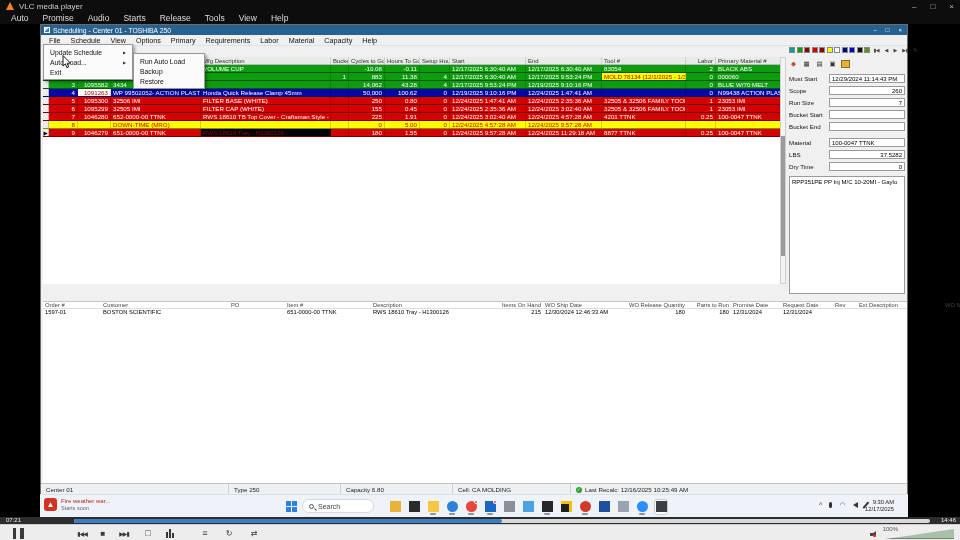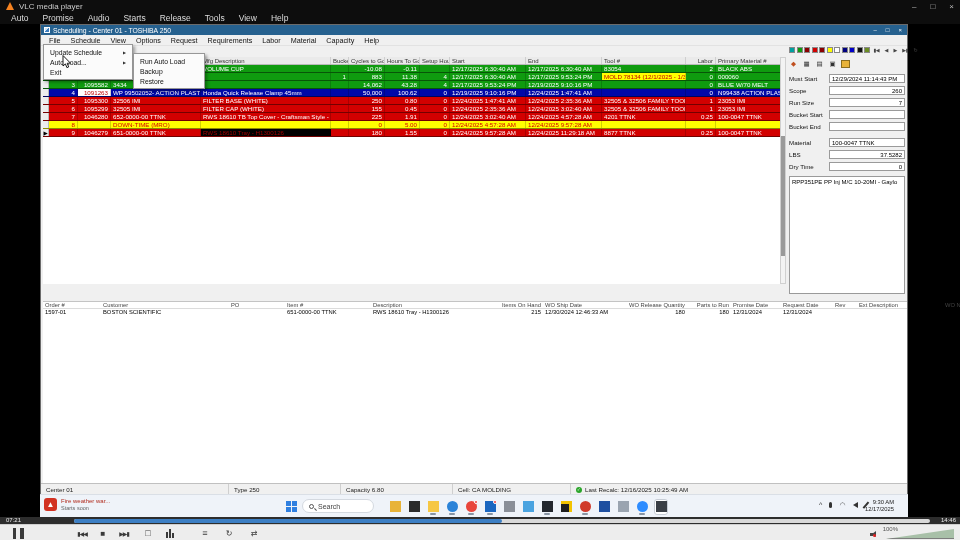--- a/index.html
+++ b/index.html
@@ -179,7 +179,7 @@
             <div class="amenu-item">Schedule</div>
             <div class="amenu-item">View</div>
             <div class="amenu-item">Options</div>
-            <div class="amenu-item">Request</div>
+            <div class="amenu-item">Primary</div>
             <div class="amenu-item">Requirements</div>
             <div class="amenu-item">Labor</div>
             <div class="amenu-item">Material</div>

